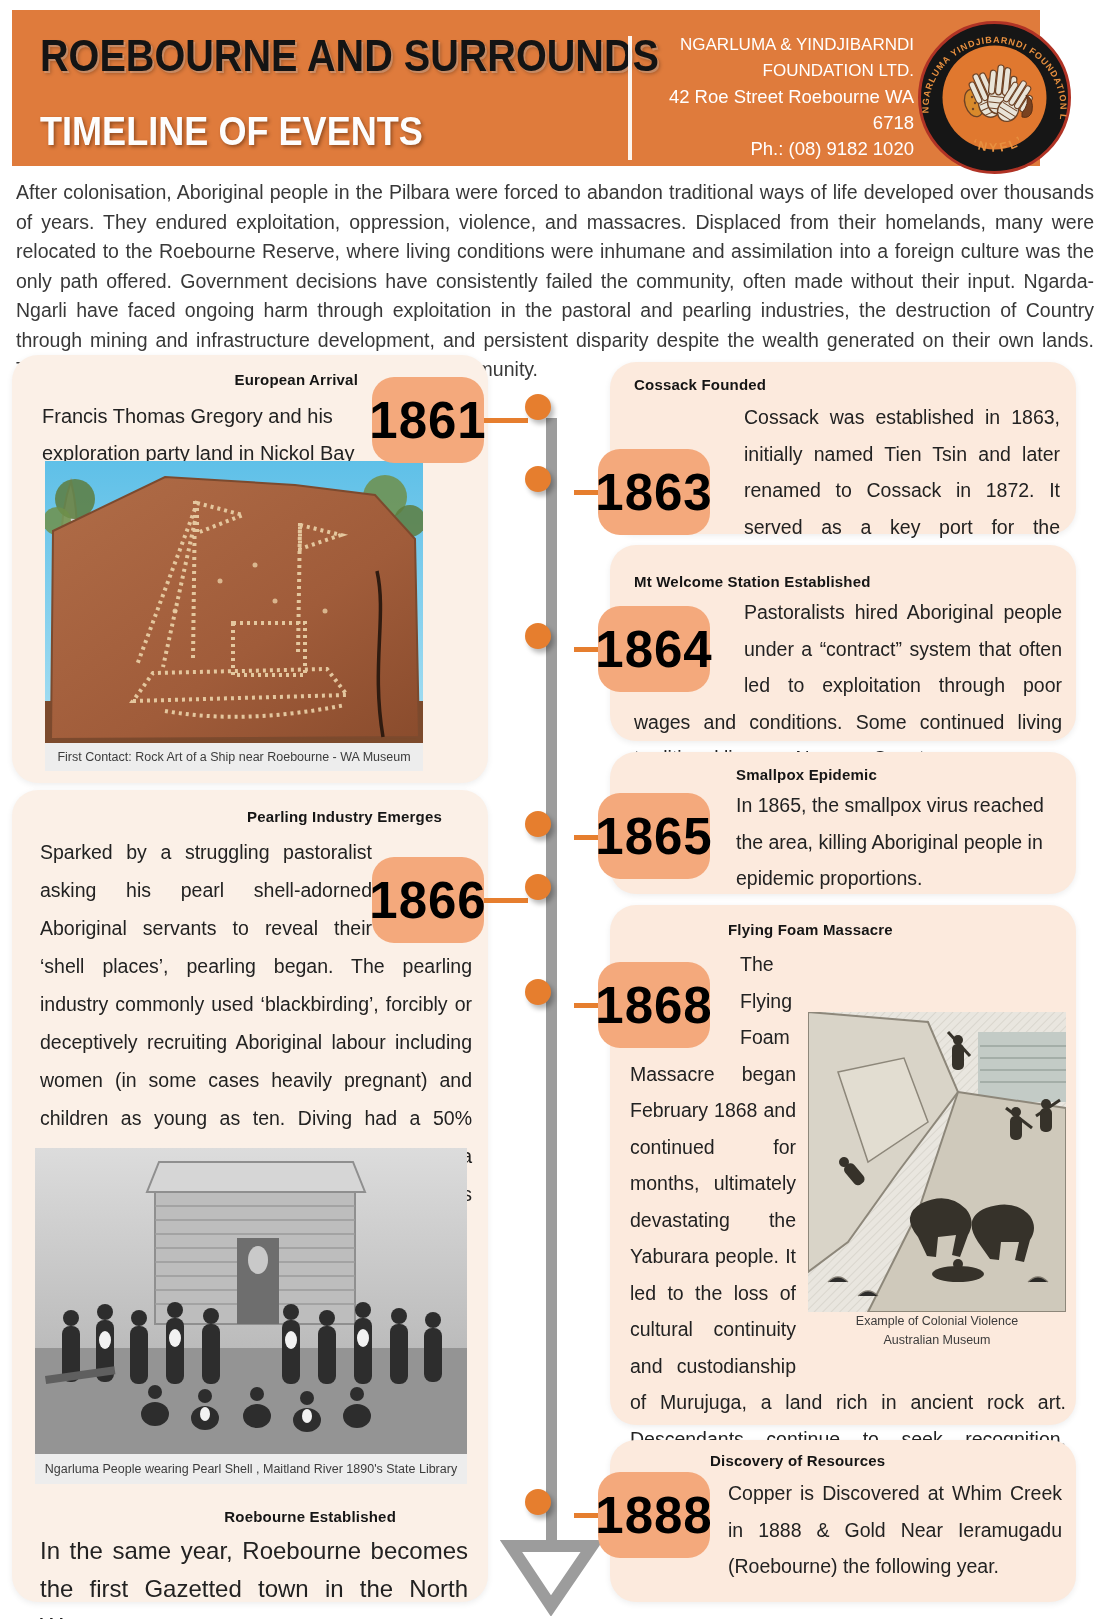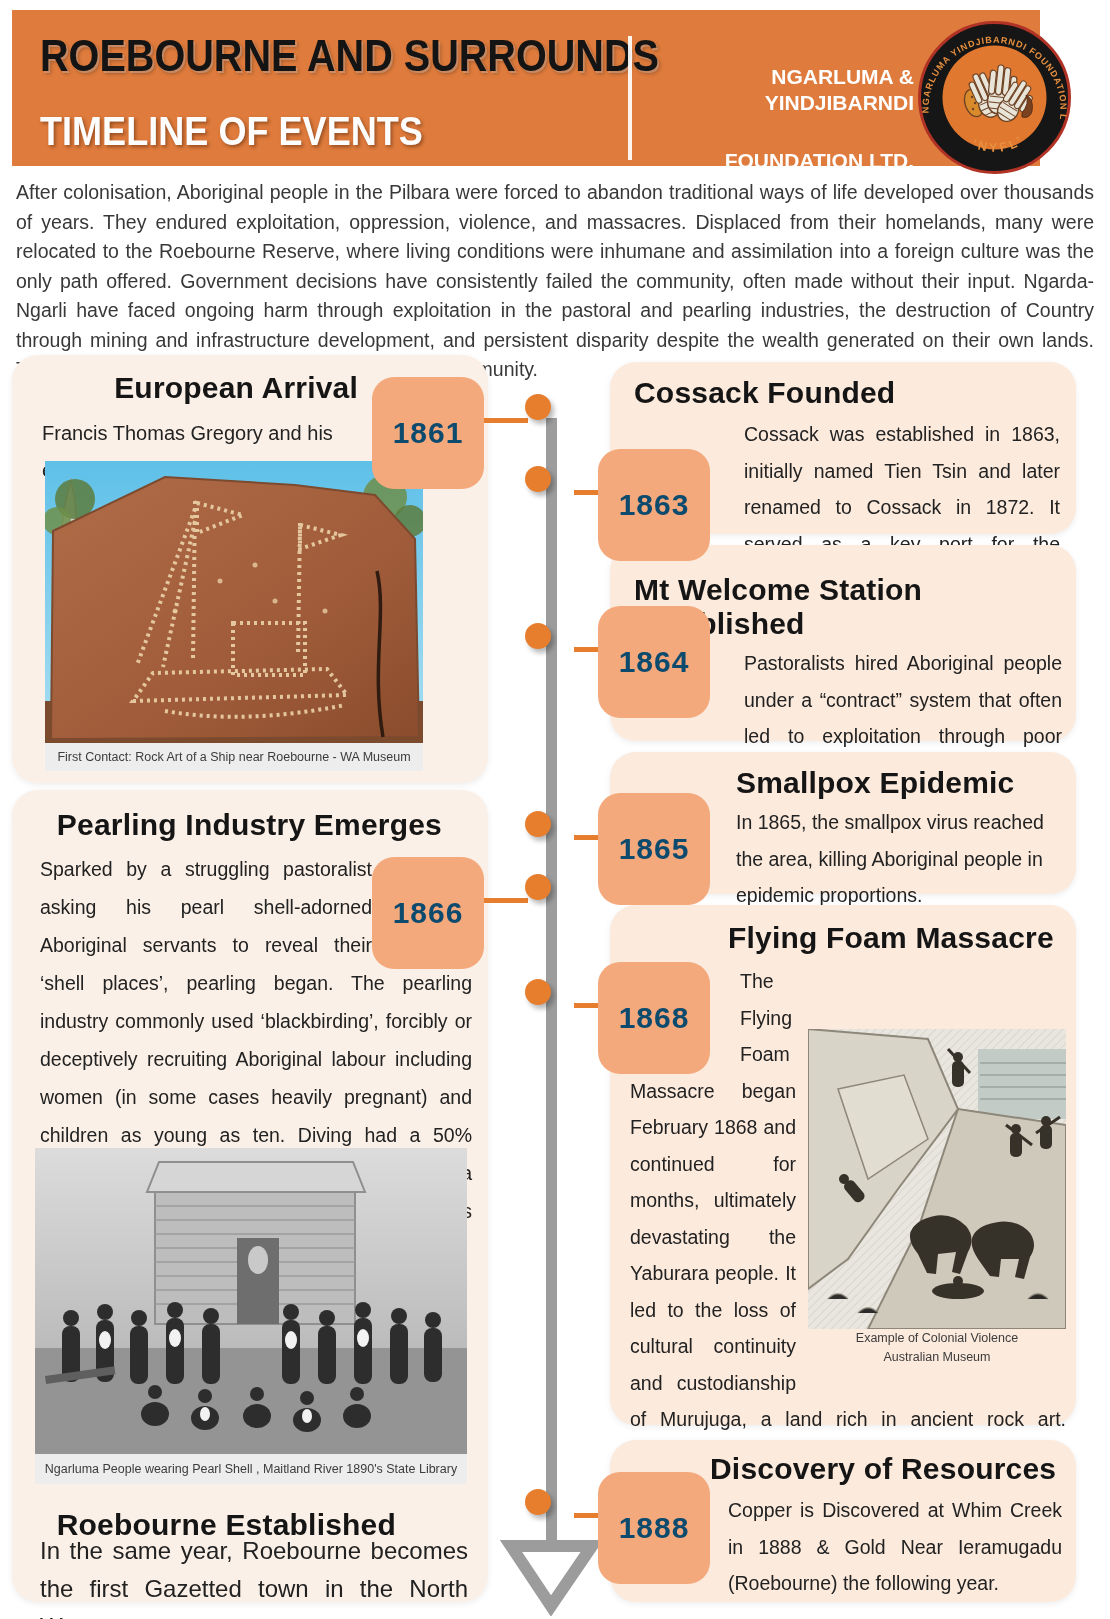--- a/index.html
+++ b/index.html
@@ -24,7 +24,7 @@
   }
   .hdr-divider { position:absolute; left:616px; top:26px; width:4px; height:124px; background:rgba(255,255,255,.92); }
   .contact { position:absolute; left:612px; top:22px; width:290px; text-align:right; color:#fff; line-height:26px; font-size:18.5px; }
-  .contact .org { font-weight:bold; font-size:21px;margin-top:32px; }
+  .contact .org { font-weight:normal; font-size:17px; }
   .logo { position:absolute; left:906px; top:11px; width:153px; height:153px; }
   
   .intro {

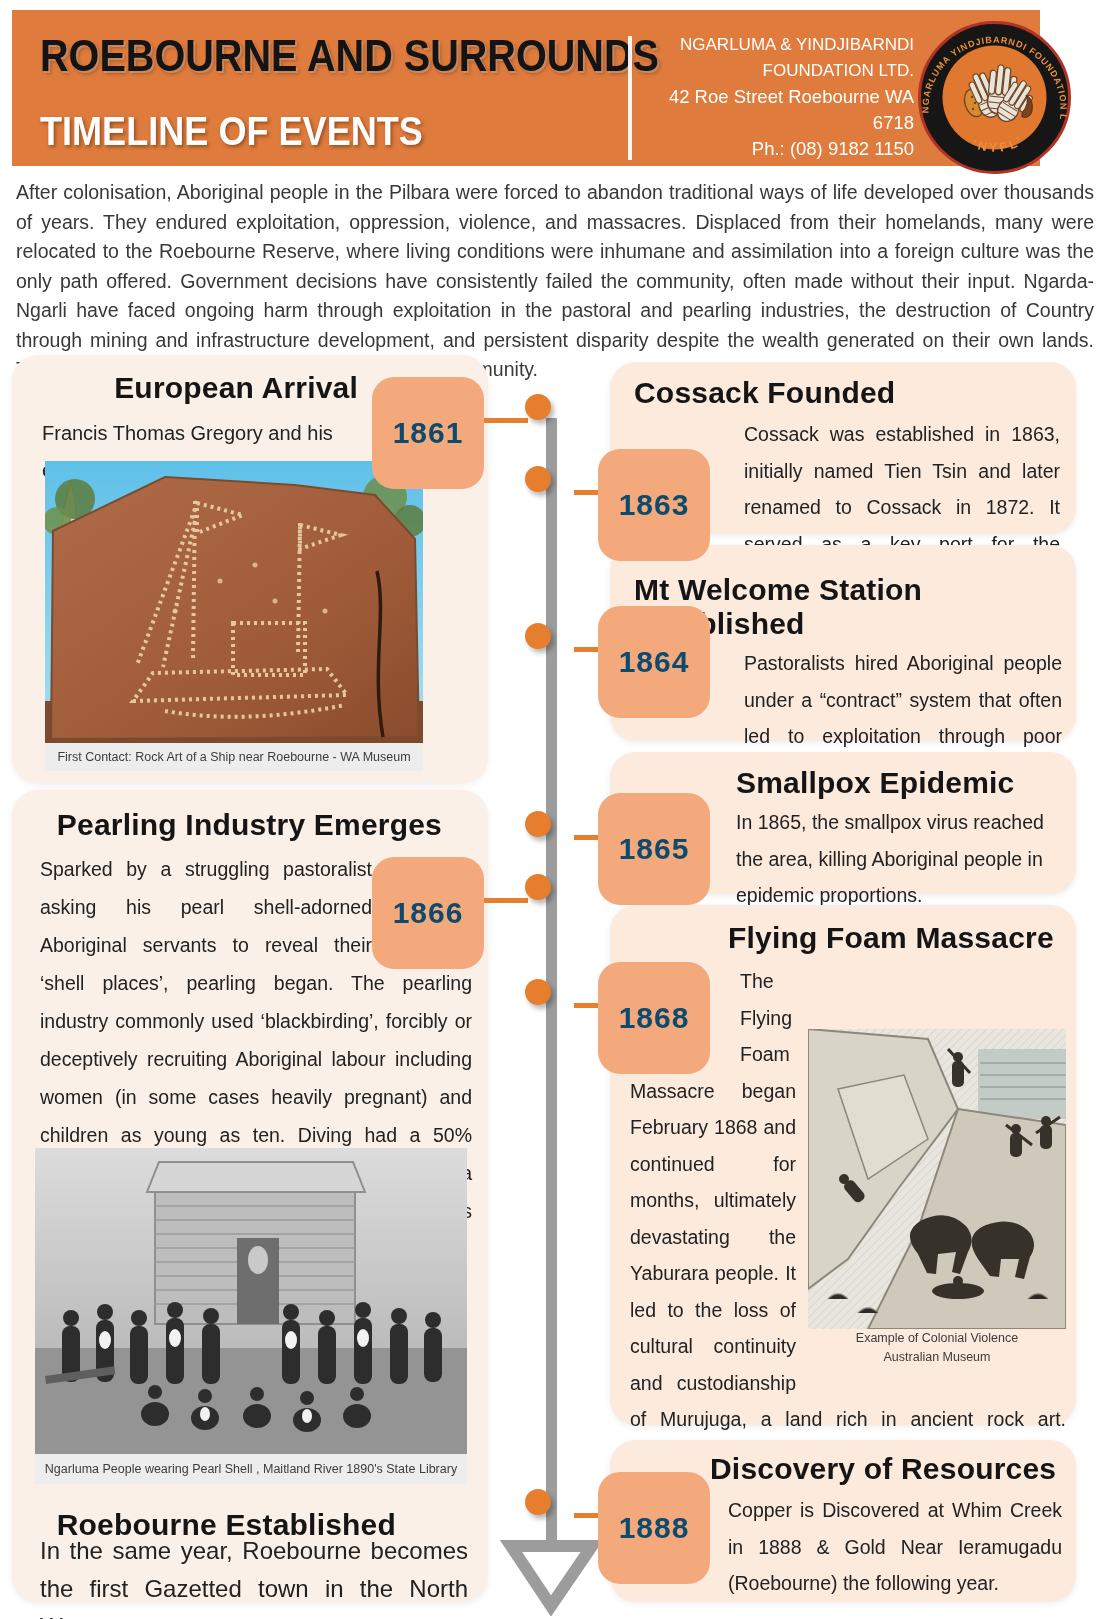--- a/index.html
+++ b/index.html
@@ -110,7 +110,7 @@
       <div class="org">NGARLUMA &amp; YINDJIBARNDI</div>
       <div class="org">FOUNDATION LTD.</div>
       <div>42 Roe Street Roebourne WA 6718</div>
-      <div>Ph.: (08) 9182 1150</div>
+      <div>Ph.: (08) 9182 1020</div>
       <div>E: reception@nyfl.org.au</div>
       <div>www.nyfl.org.au</div>
     </div>

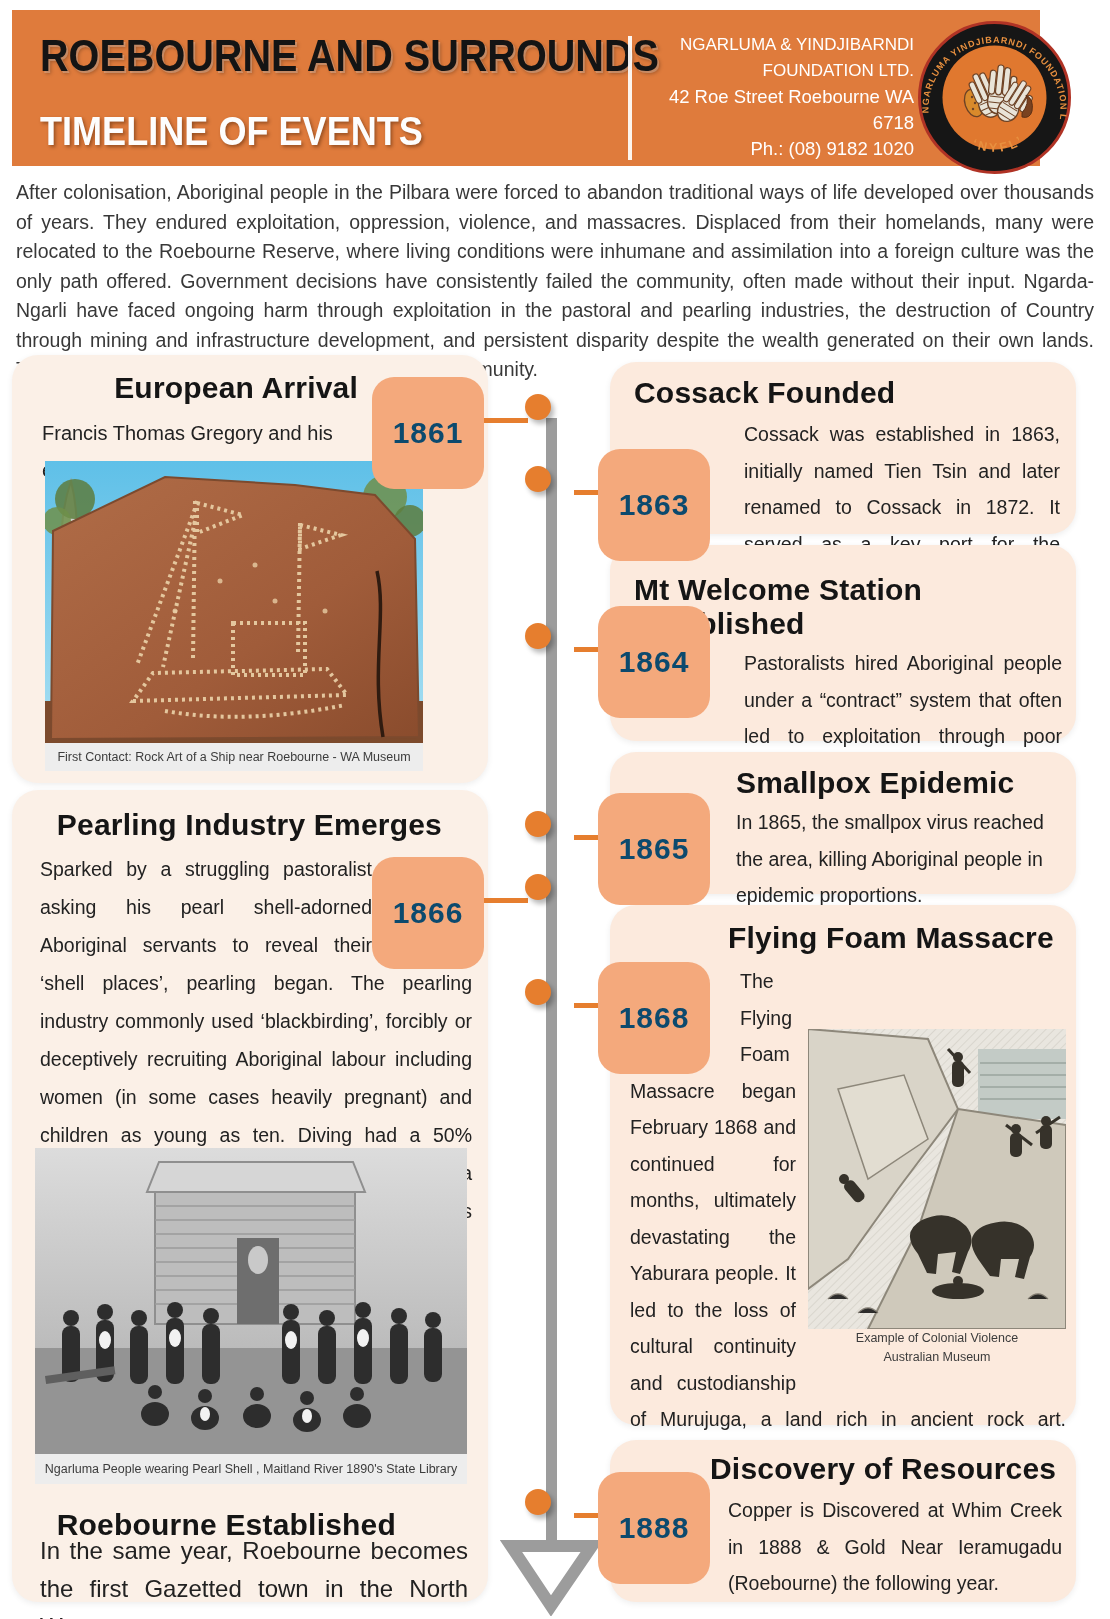--- a/index.html
+++ b/index.html
@@ -51,7 +51,7 @@
   .panel { position:absolute; border-radius:26px; z-index:10; box-shadow:0 2px 6px rgba(0,0,0,.07); }
   .panel-left  { left:12px;  width:476px; background:#fbf0e7; }
   .panel-right { left:610px; width:466px; background:#fceadd; }
-  .ev-title { font-size:30px; font-weight:800; color:#151515; letter-spacing:.2px; }
+  .ev-title { font-size:15px; font-weight:800; color:#151515; letter-spacing:.2px; }
   .ev-body  { font-size:19.5px; line-height:36.5px; color:#222; text-align:justify; hyphens:auto; }
   .cap-bar {
     position:absolute; background:#ededed; color:#3c3c3c; font-size:12.5px;

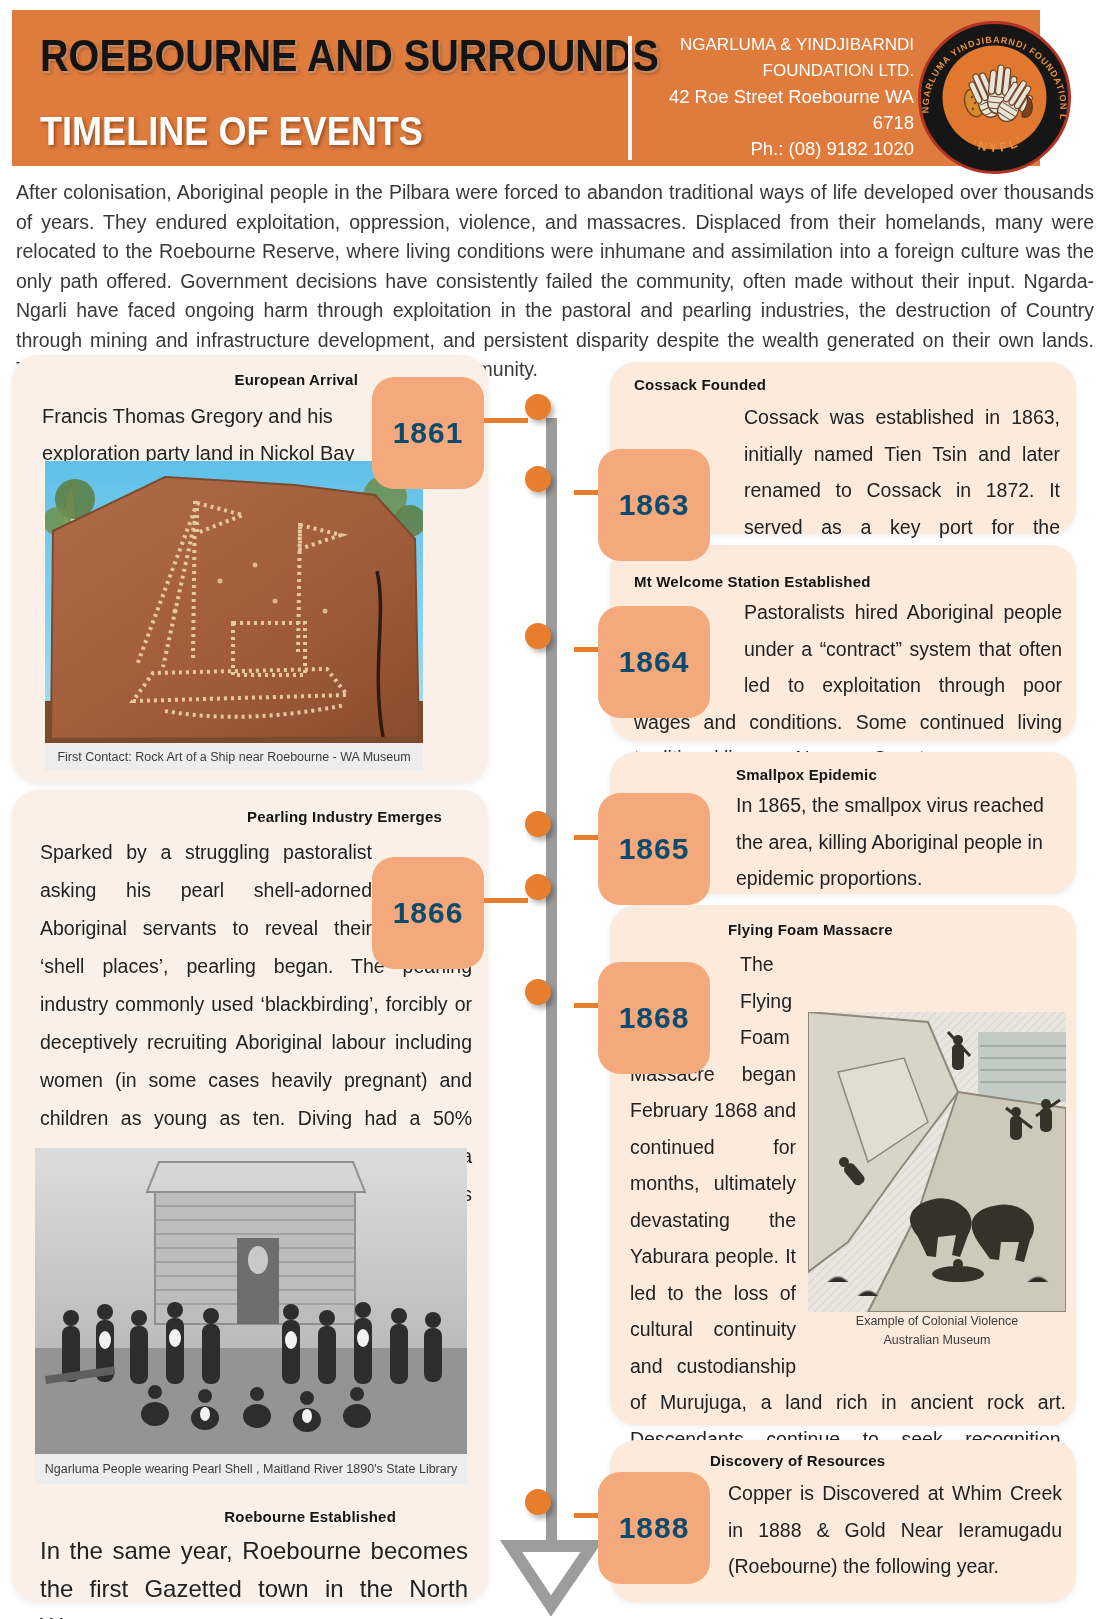--- a/index.html
+++ b/index.html
@@ -42,8 +42,8 @@
   .conn-l { left:478px; width:50px; }
   .conn-r { left:574px; width:28px; }
   .year-badge {
-    position:absolute; width:112px; height:112px; background:#f4a97c; border-radius:22px;
-    color:#0c4a6e; font-size:30px; font-weight:800; letter-spacing:1px;
+    position:absolute; width:112px; height:86px; background:#f4a97c; border-radius:22px;
+    color:#000000; font-size:51px; font-weight:800; letter-spacing:1px;
     display:flex; align-items:center; justify-content:center; z-index:30;
   }
   .arrow-svg { position:absolute; left:499px; top:1538px; z-index:6; }

